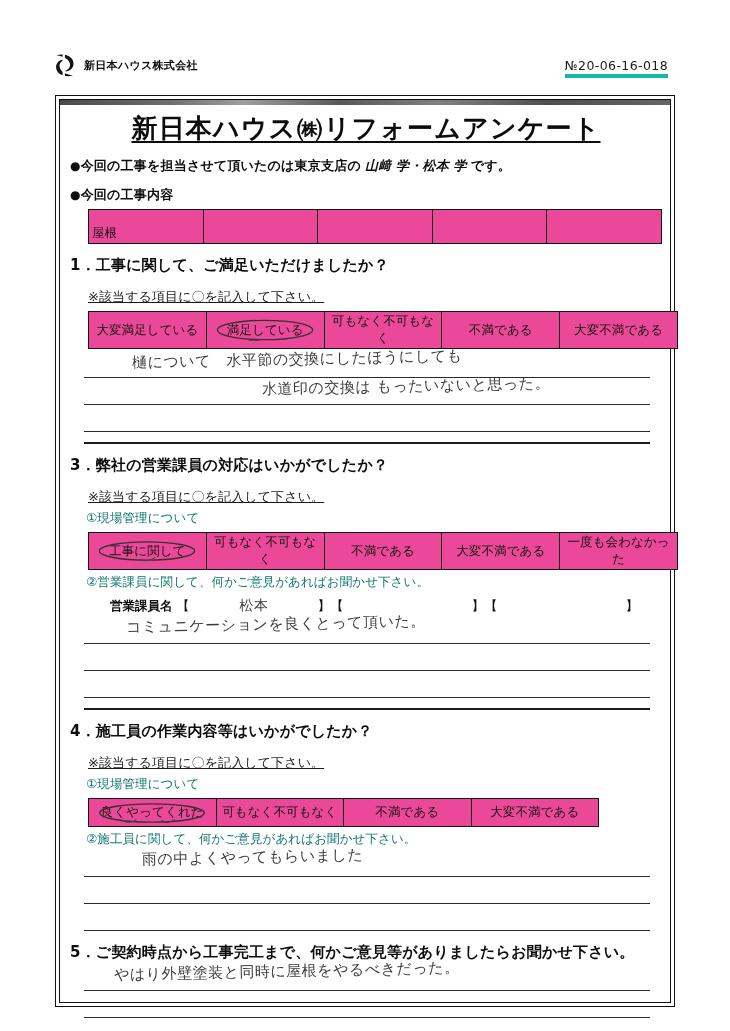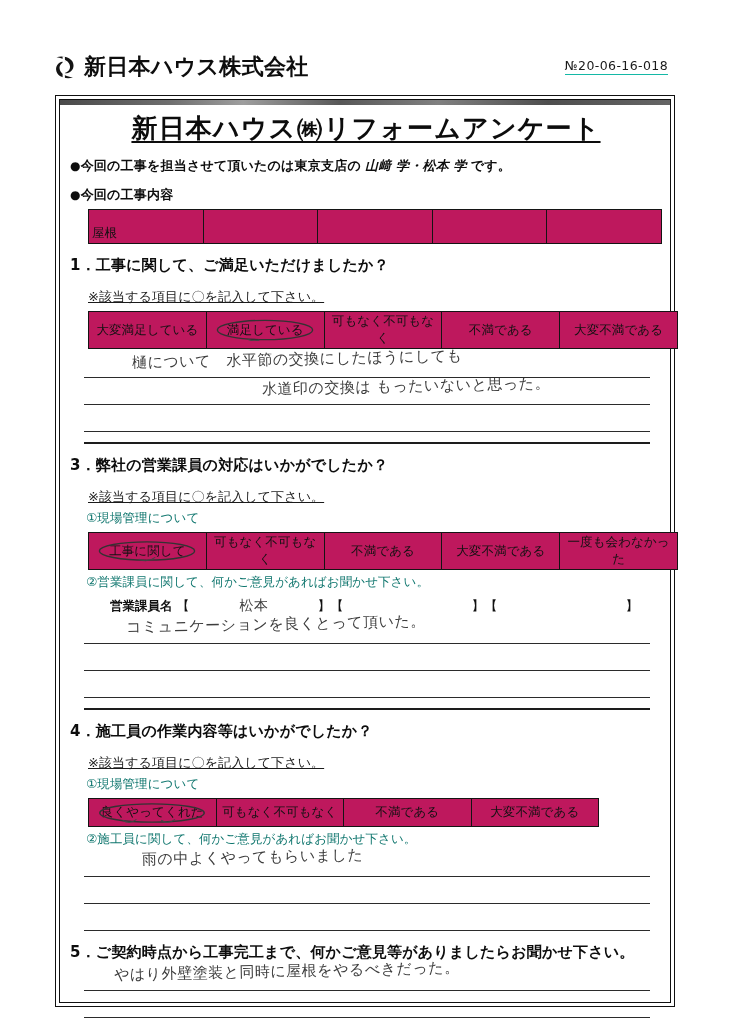--- a/index.html
+++ b/index.html
@@ -43,7 +43,7 @@
   }
   .logo-mark svg { display: block; }
   .company-name {
-    font-size: 22px;
+    font-size: 11px;
     font-weight: bold;
     letter-spacing: 0.3px;
     color: #0d0d0d;

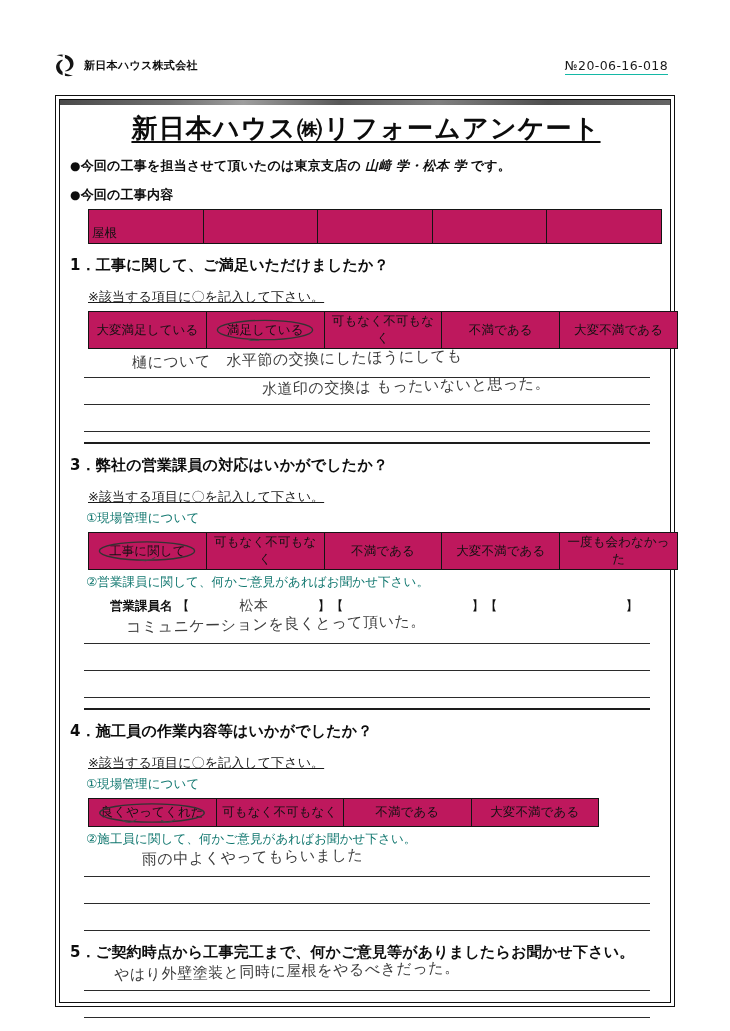--- a/index.html
+++ b/index.html
@@ -56,7 +56,7 @@
     font-size: 12.5px;
     letter-spacing: 0.4px;
     color: #1a1a1a;
-    border-bottom: 1px solid #14b8a6;
+    border-bottom: 4px solid #14b8a6;
     padding-bottom: 1px;
     white-space: nowrap;
   }

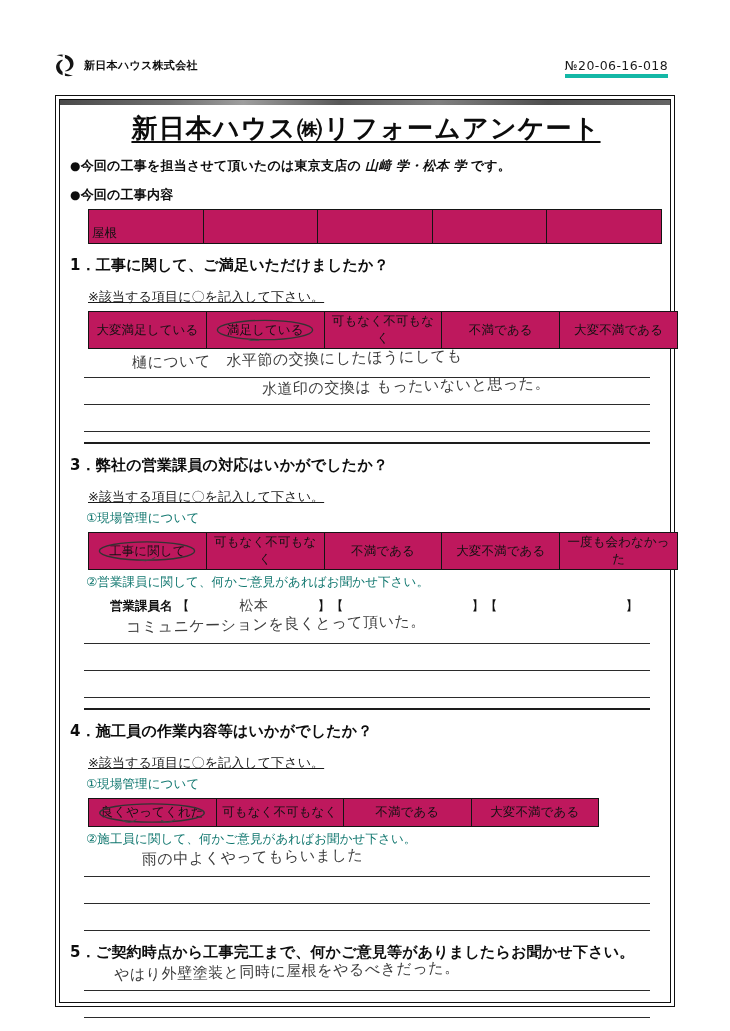--- a/index.html
+++ b/index.html
@@ -130,7 +130,7 @@
     table-layout: fixed;
     margin-top: 5px;
     margin-left: 18px;
-    background: #be185d;
+    background: #ec4899;
   }
   .grid td {
     border: 1px solid #141414;

